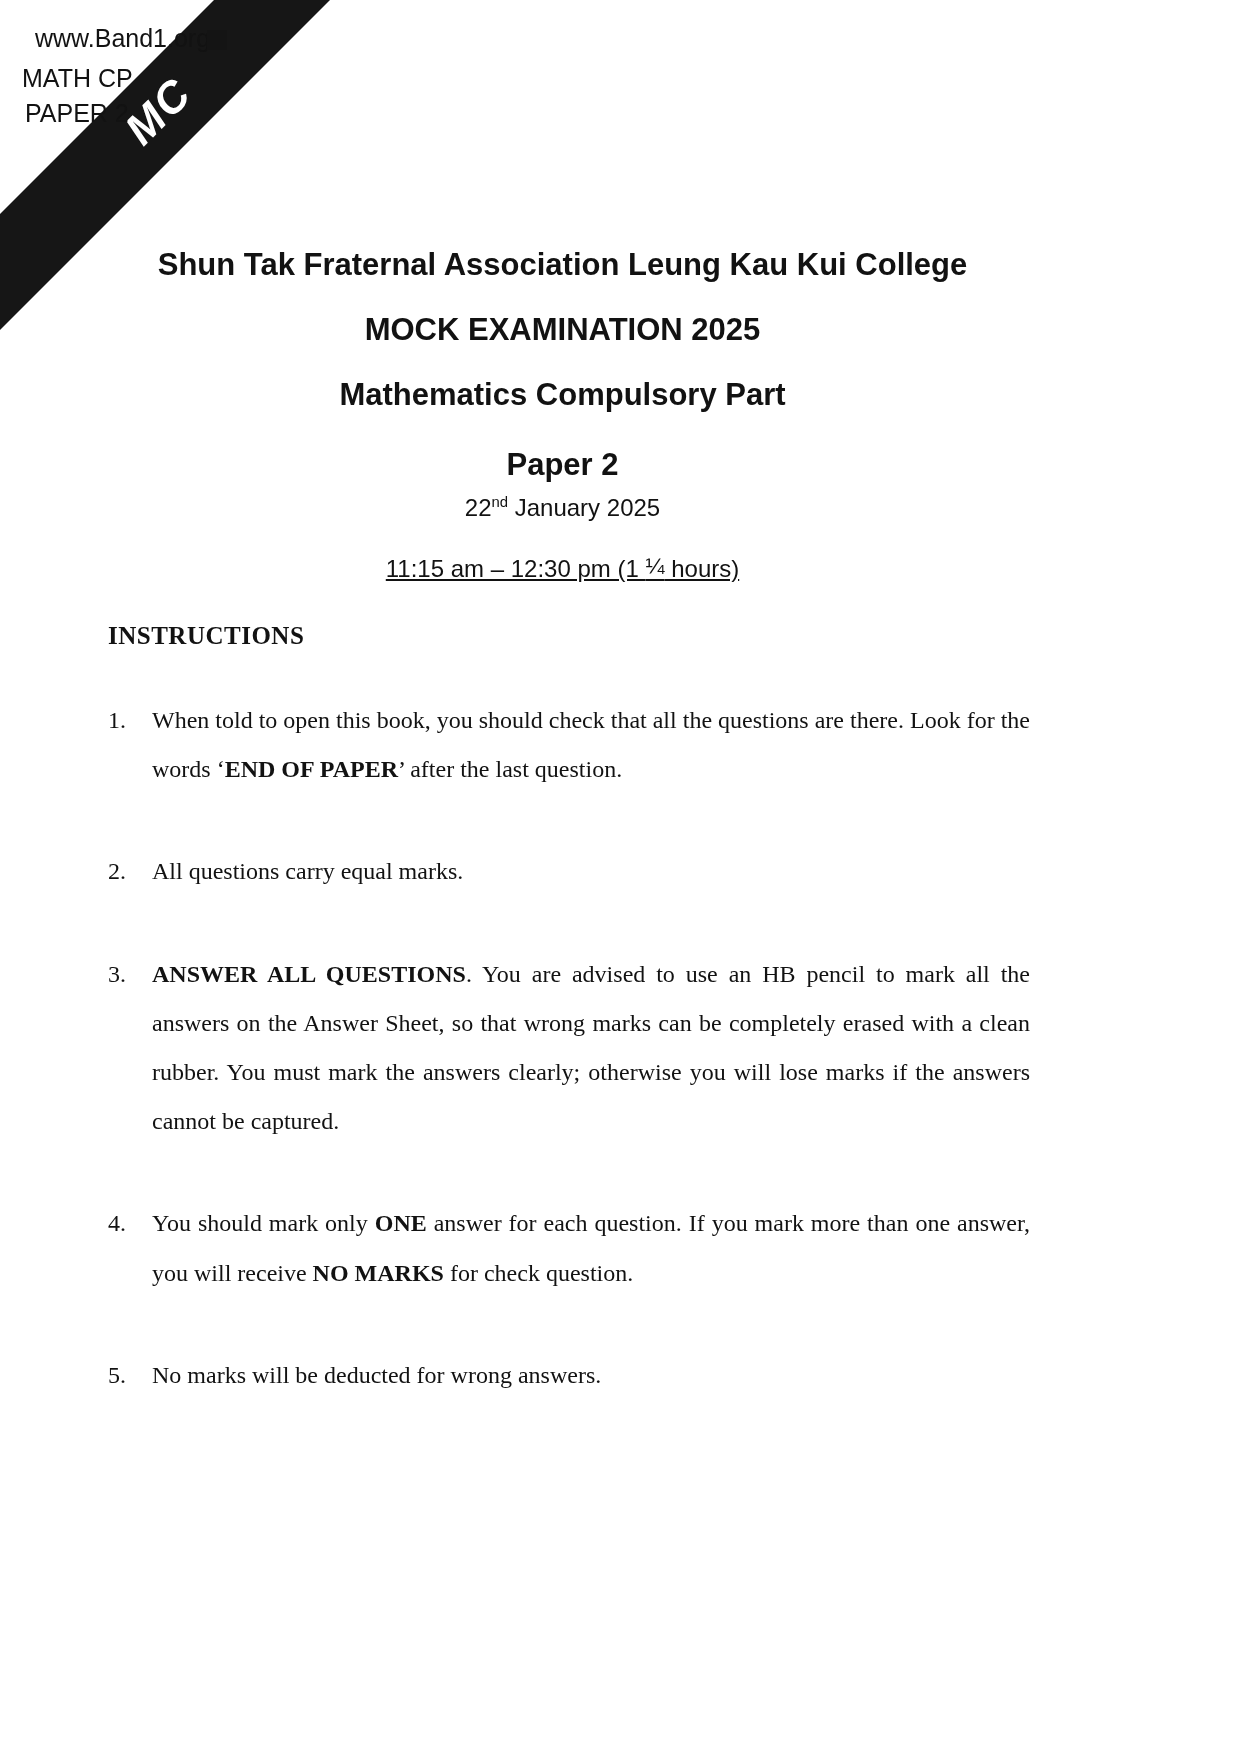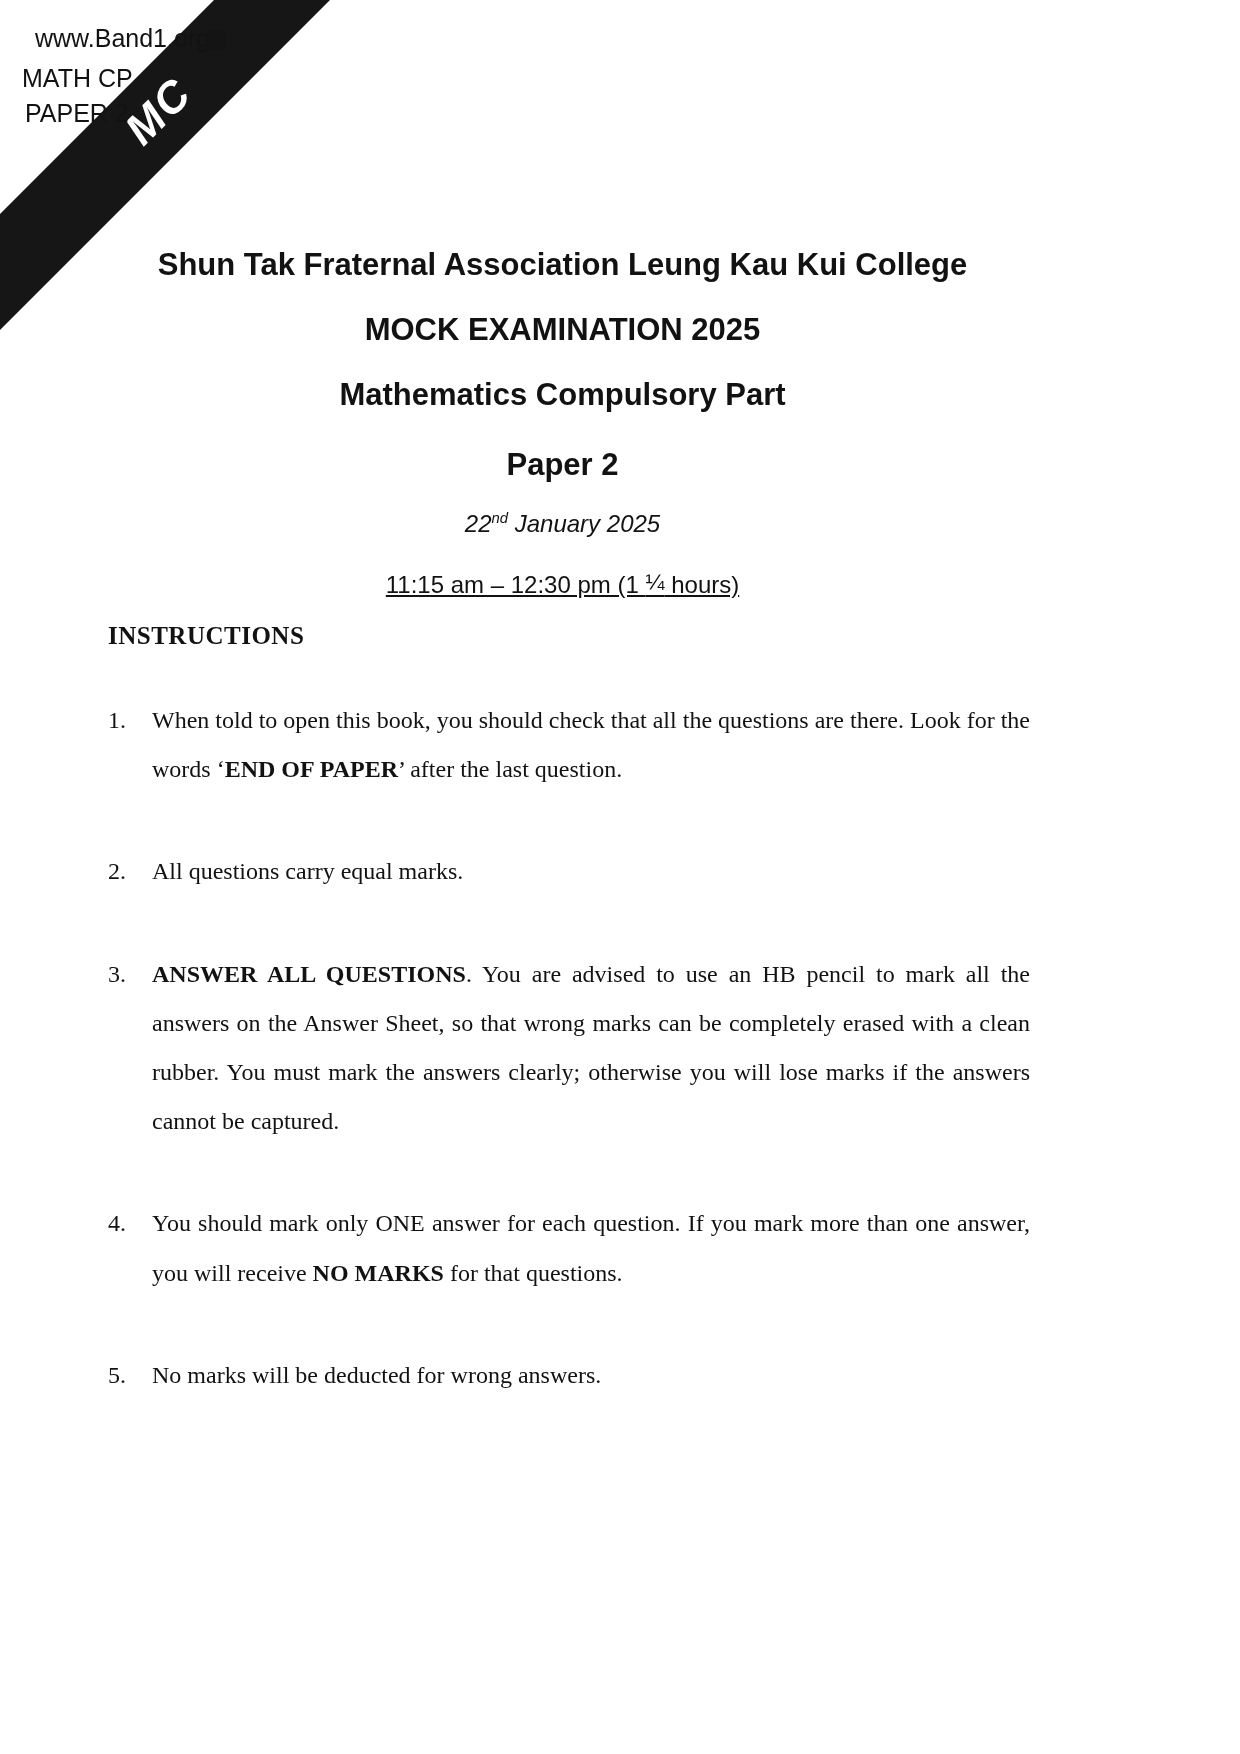--- a/index.html
+++ b/index.html
@@ -45,7 +45,7 @@
   .h-exam{margin-top:28px;}
   .h-subject{margin-top:28px;}
   .h-paper{margin-top:33px;}
-  .h-date{font-size:24px;line-height:30px;margin-top:20px;font-weight:normal;font-style:italic;}
+  .h-date{font-size:24px;line-height:30px;margin-top:4px;font-weight:normal;}
   .h-time{font-size:24px;line-height:40px;margin-top:23px;font-weight:normal;text-decoration:underline;}
   .h-date sup, .h-time sup{font-size:0.62em;}
   .frac{vertical-align:0.15em;font-size:0.95em;}

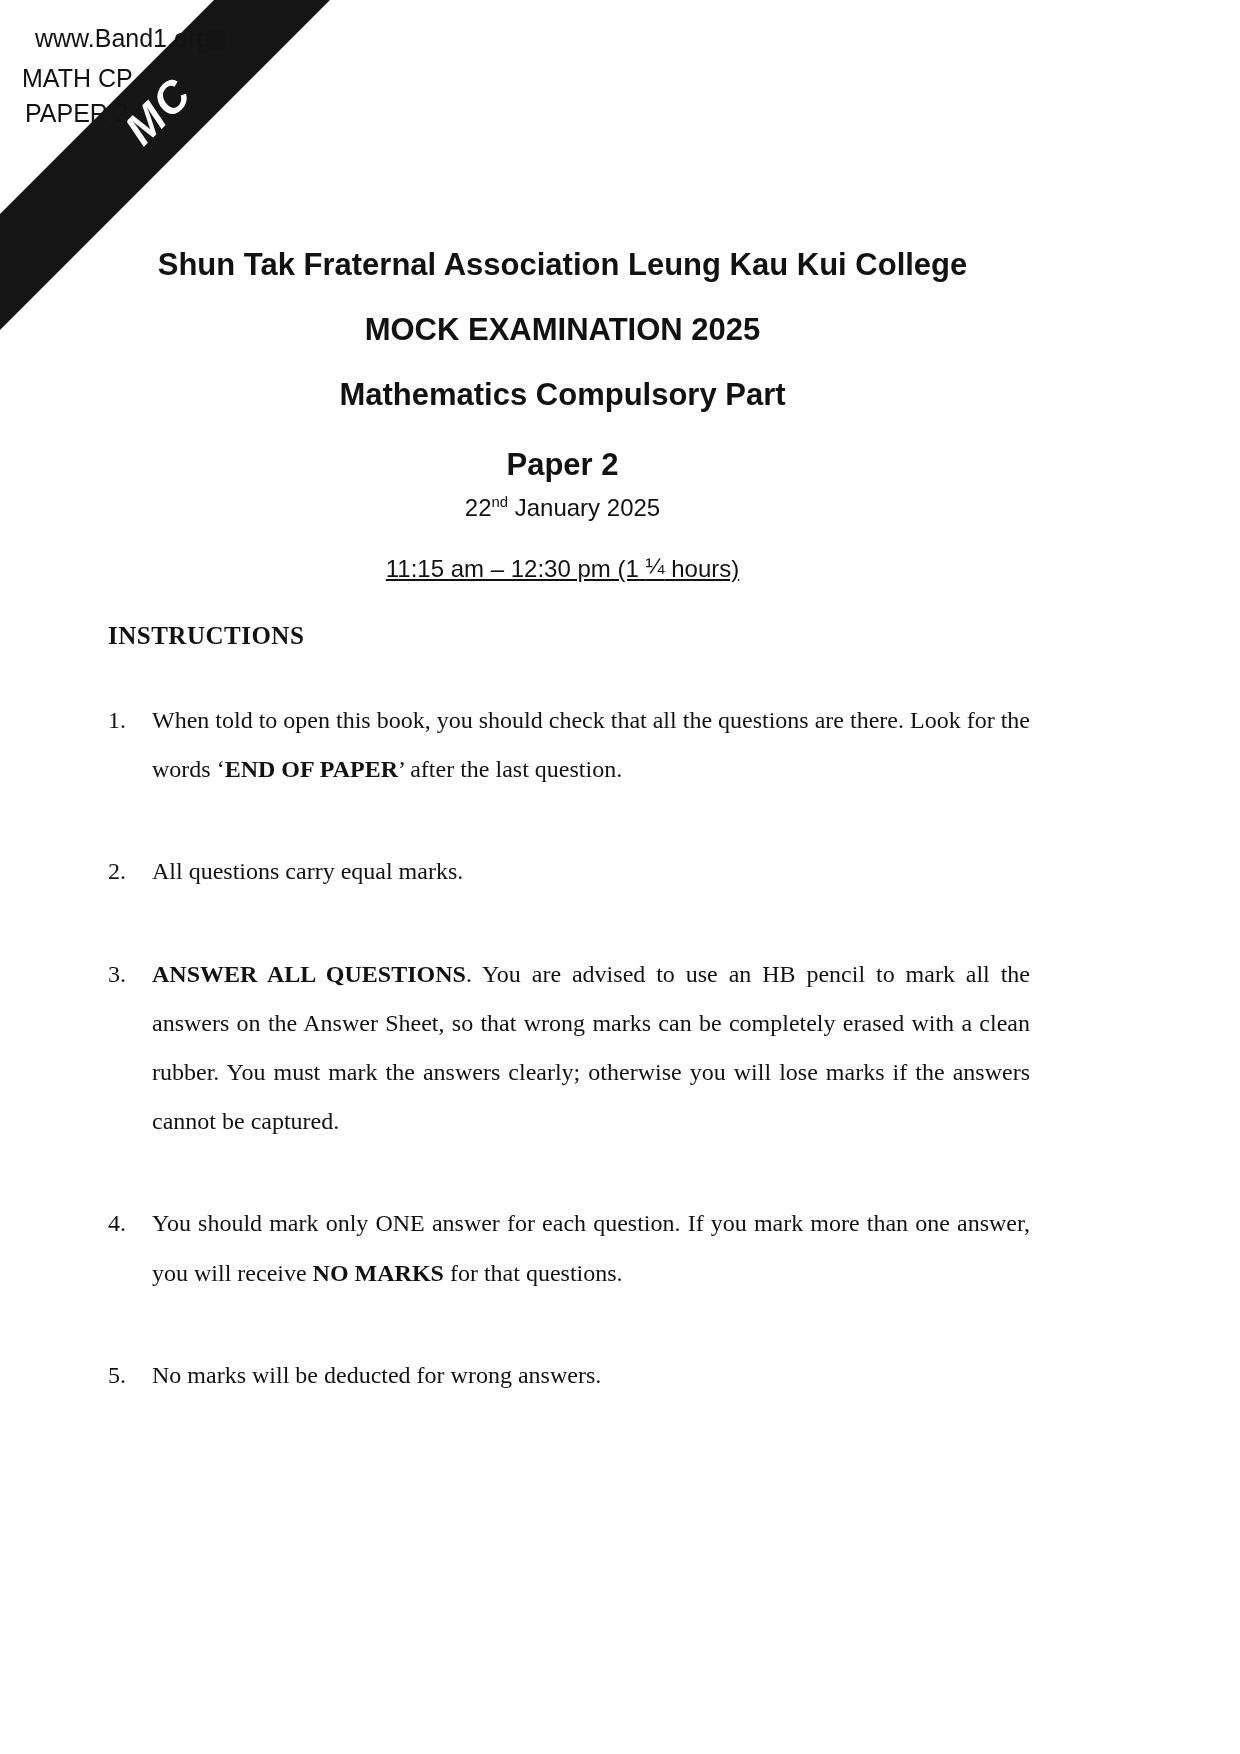--- a/index.html
+++ b/index.html
@@ -116,7 +116,7 @@
 
     <div class="inst-item">
       <div class="inst-num">4.</div>
-      <div class="inst-text"><span>You should mark only </span><span style="font-weight: normal;">ONE</span><span> answer for each question. If you mark more than one answer, you will receive </span><span style="font-weight: bold;">NO MARKS</span><span> for that questions.</span></div>
+      <div class="inst-text"><span>You should mark only </span><span style="font-weight: bold;">ONE</span><span> answer for each question. If you mark more than one answer, you will receive </span><span style="font-weight: bold;">NO MARKS</span><span> for that questions.</span></div>
     </div>
 
     <div class="inst-item">

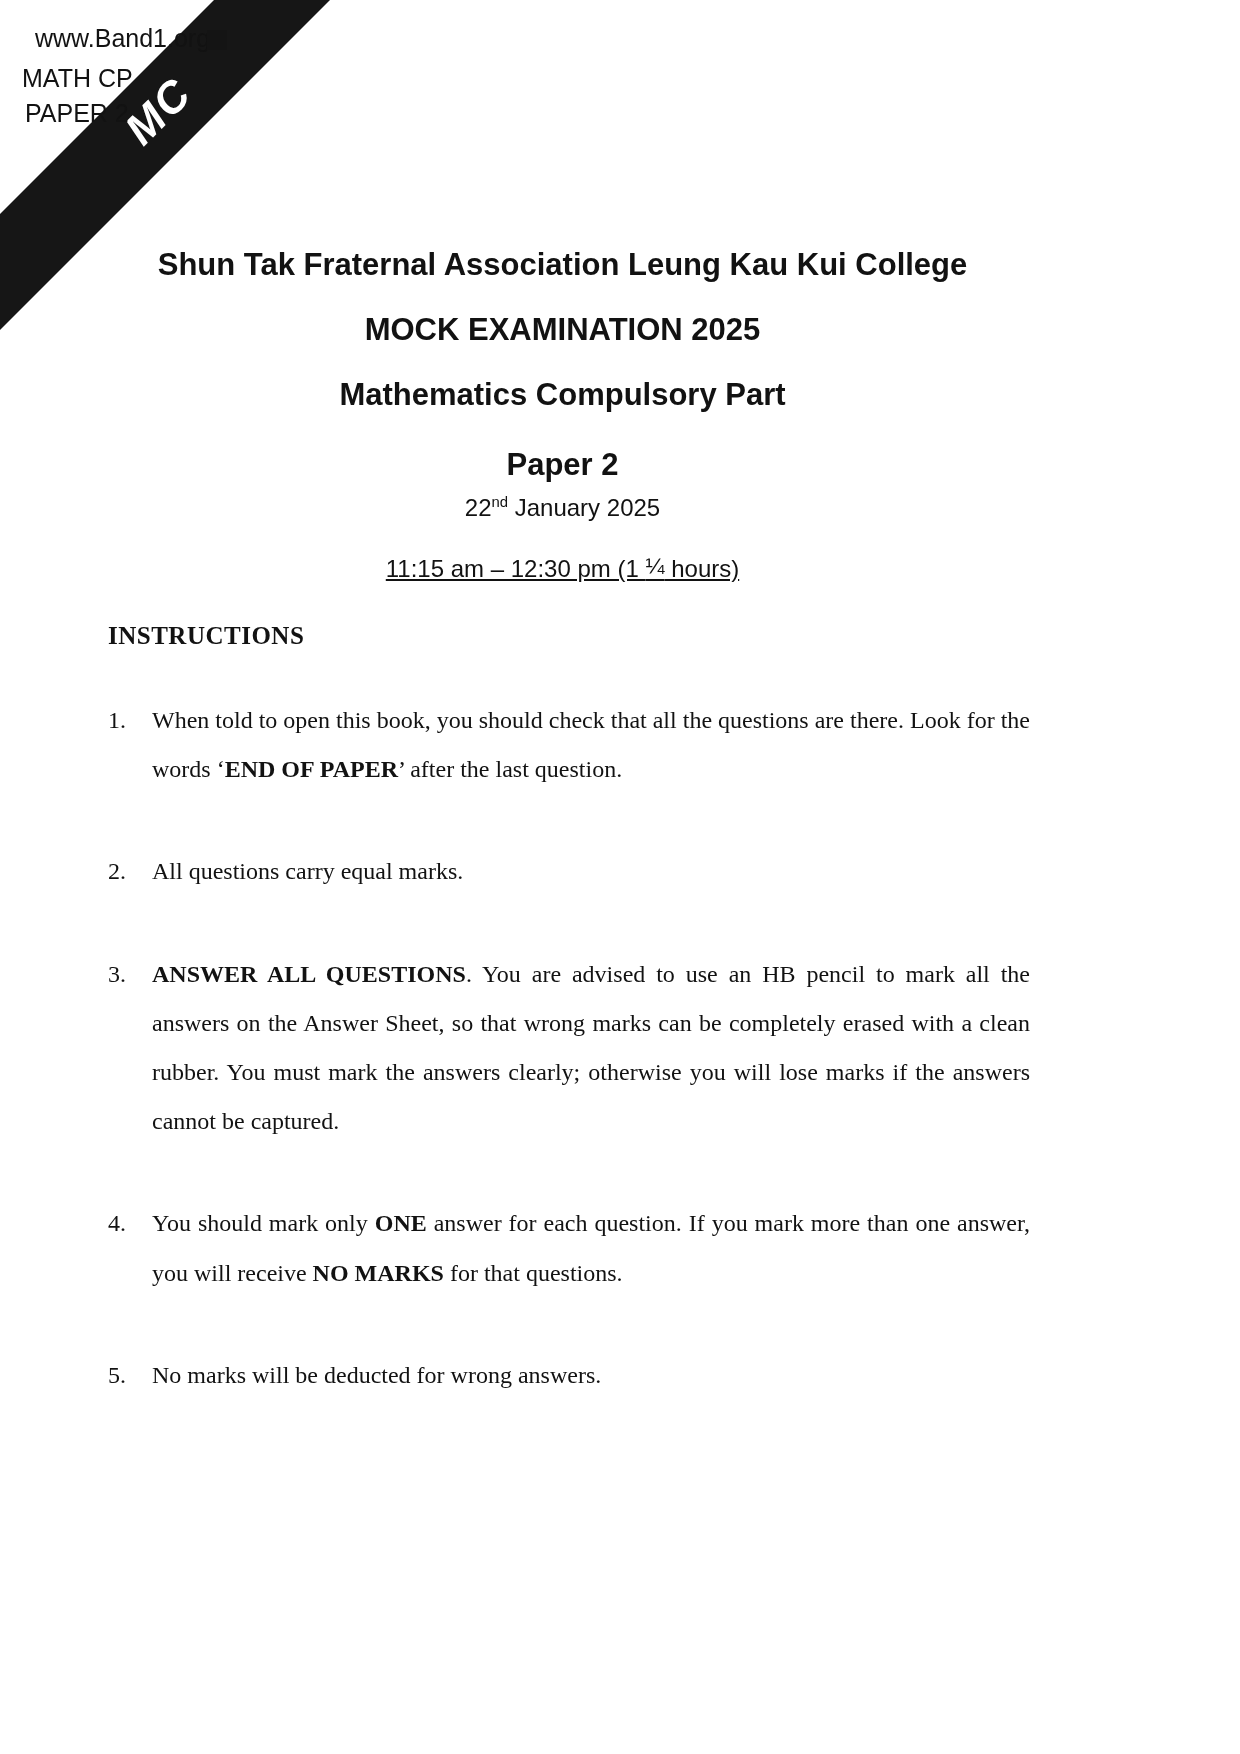--- a/index.html
+++ b/index.html
@@ -116,7 +116,7 @@
 
     <div class="inst-item">
       <div class="inst-num">4.</div>
-      <div class="inst-text"><span>You should mark only </span><span style="font-weight: bold;">ONE</span><span> answer for each question. If you mark more than one answer, you will receive </span><span style="font-weight: bold;">NO MARKS</span><span> for that questions.</span></div>
+      <div class="inst-text"><span>You should mark only </span><span style="font-weight: bold;">ONE</span><span> answer for each question. If you mark more than one answer, you will receive </span><span style="font-weight: bold;">NO MARKS</span><span> for check question.</span></div>
     </div>
 
     <div class="inst-item">

